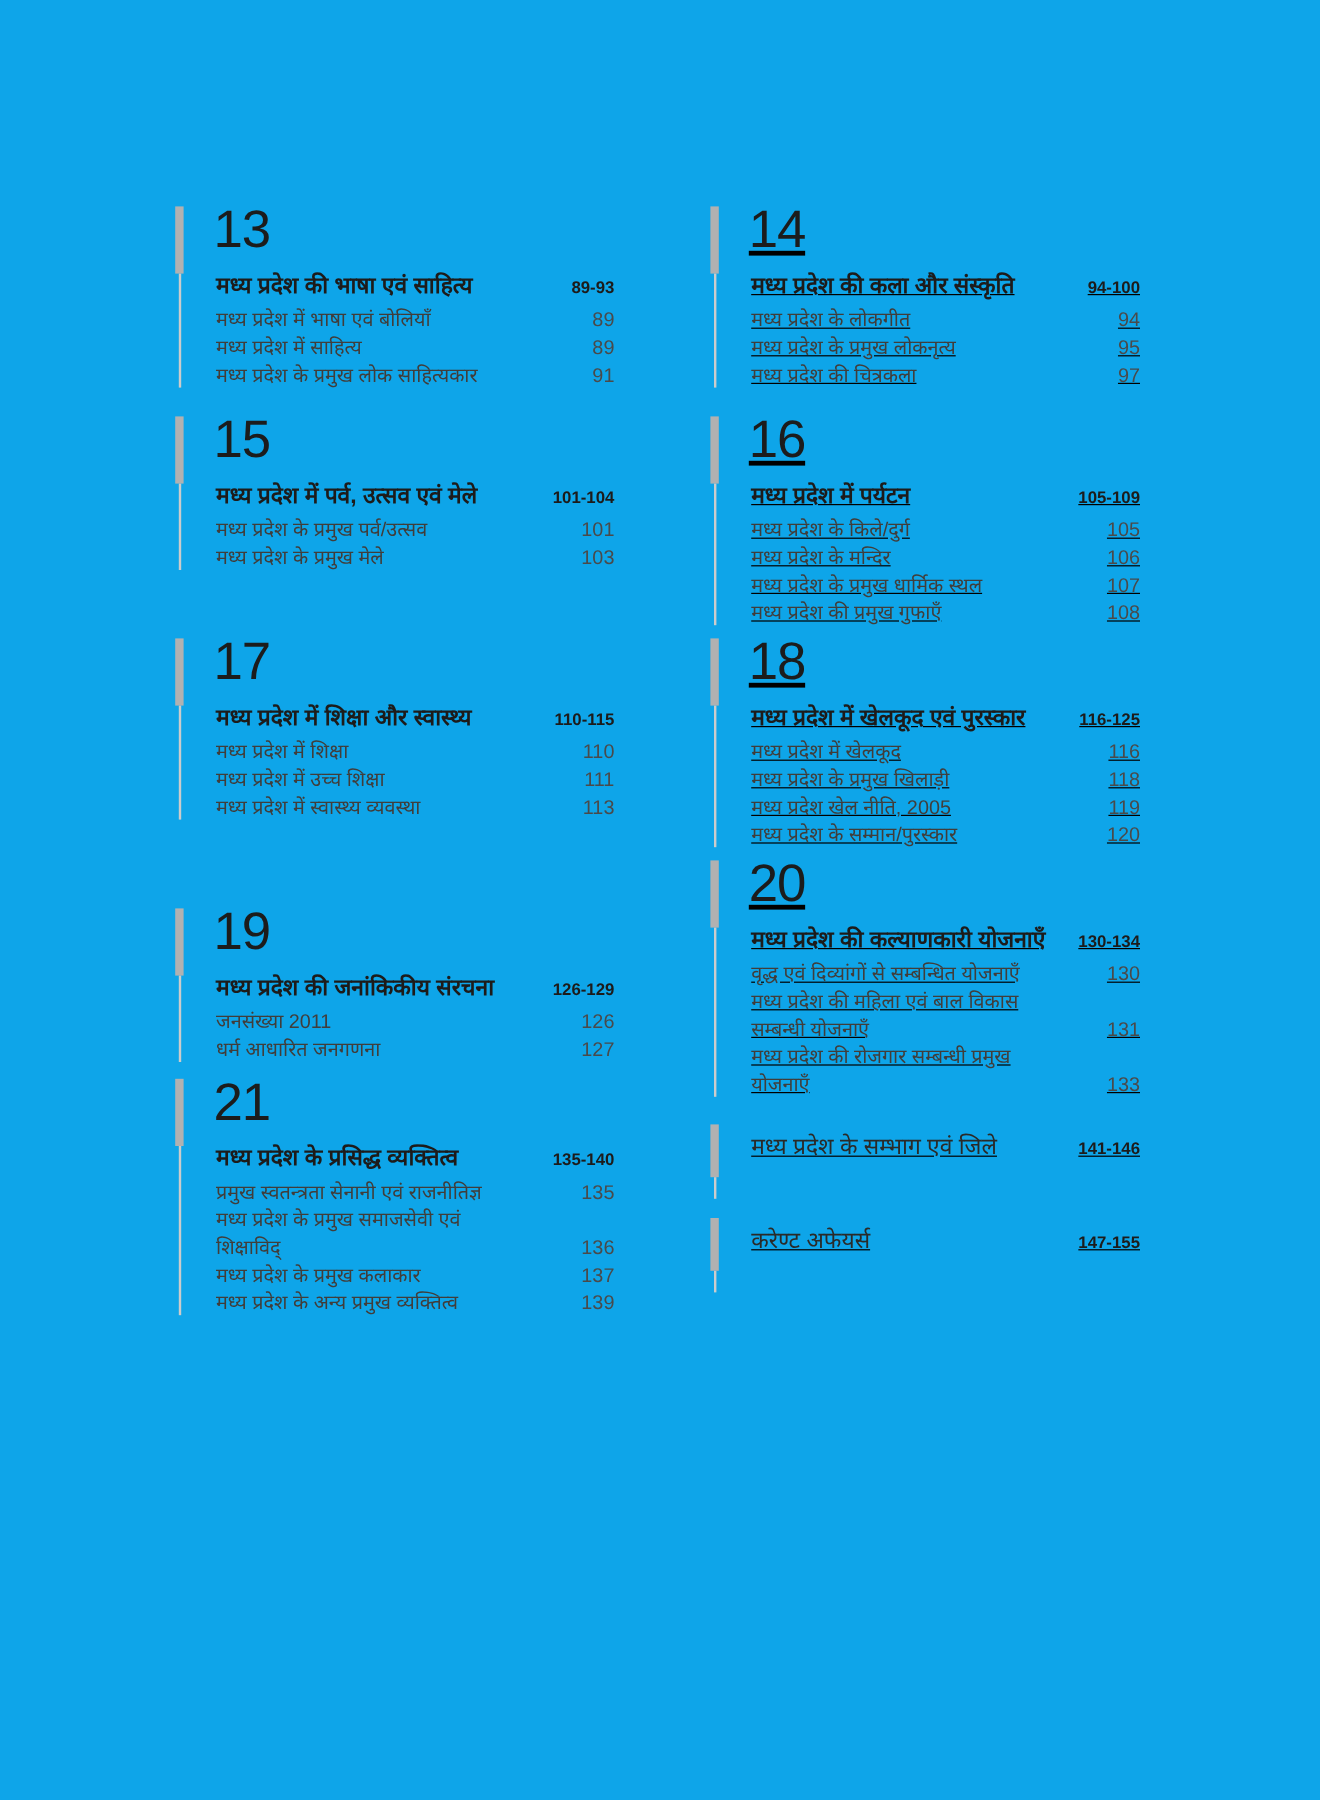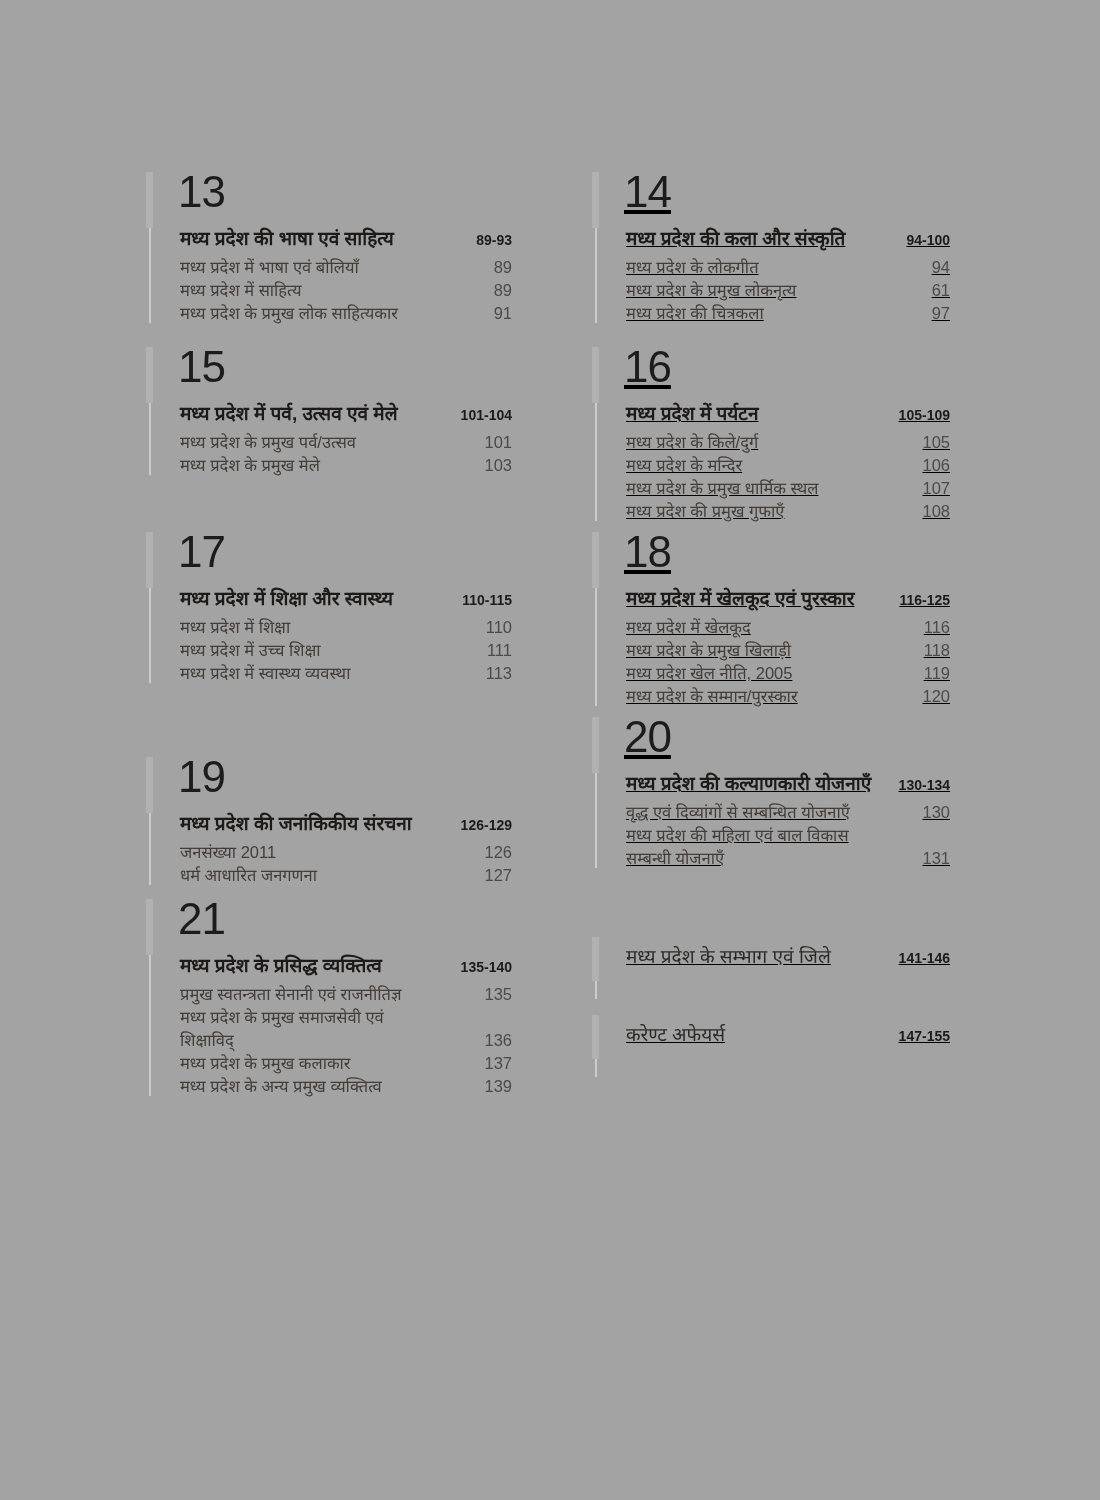--- a/index.html
+++ b/index.html
@@ -6,7 +6,7 @@
   .page{
     position:relative;
     width:1100px;height:1500px;
-    background:#a3a3a3;
+    background:#0ea5e9;
     font-family:"Liberation Sans","DejaVu Sans",sans-serif;
     overflow:hidden;
   }

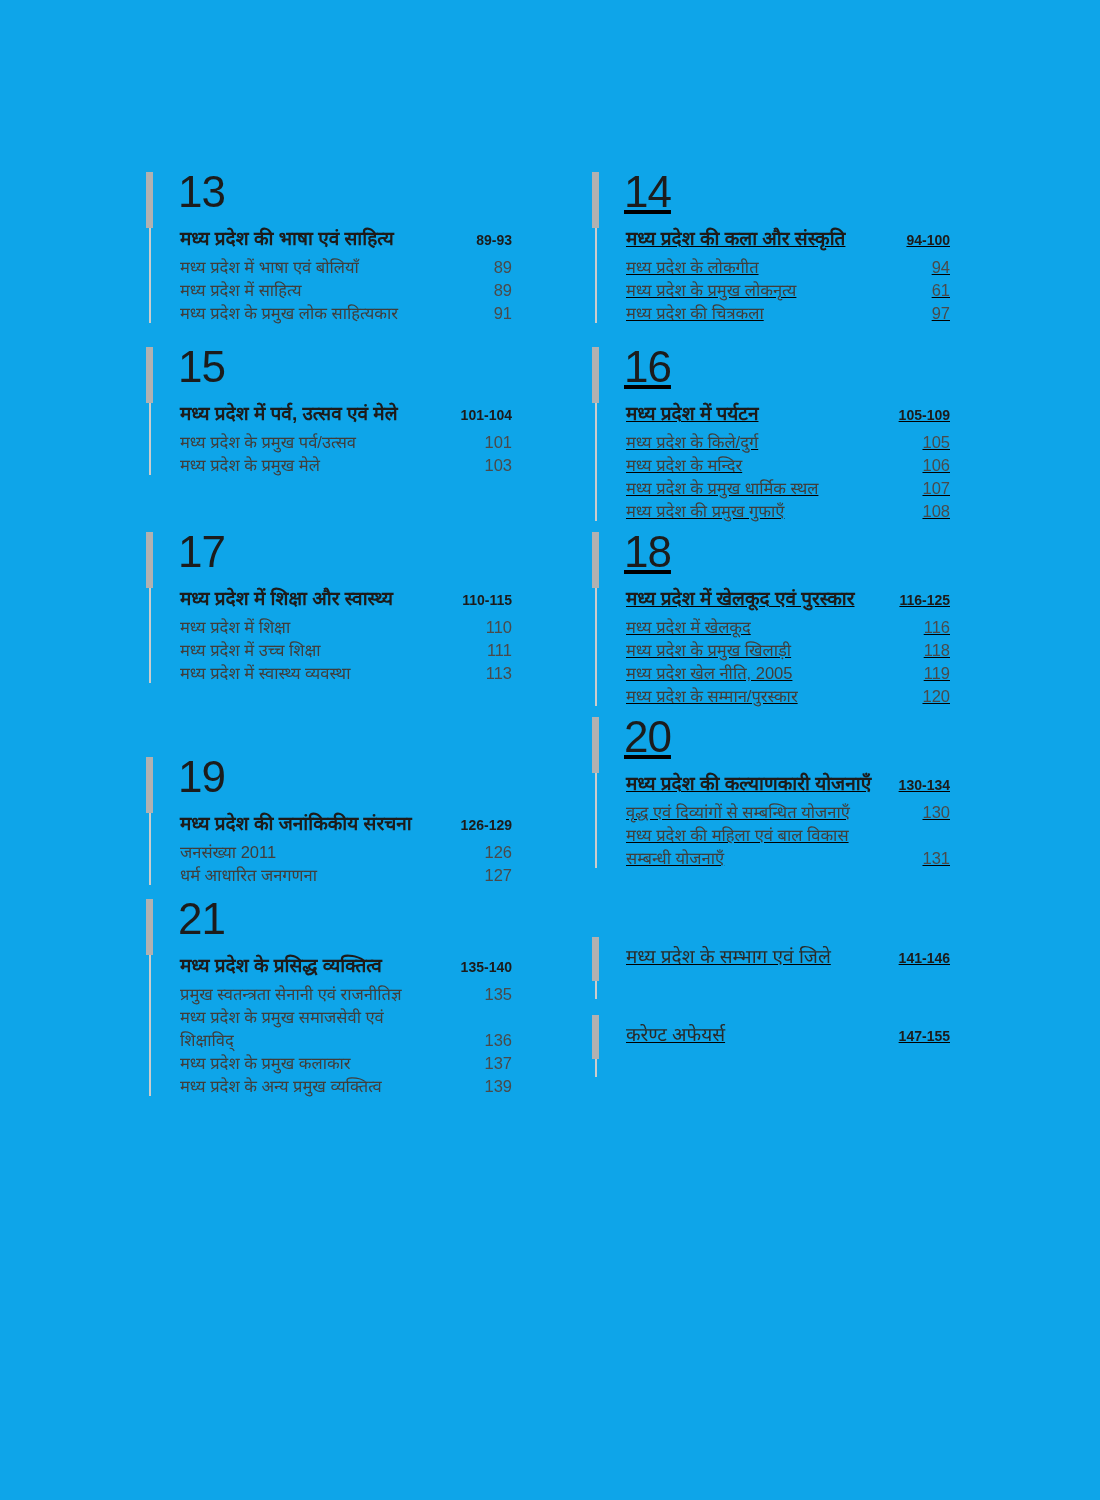--- a/index.html
+++ b/index.html
@@ -100,7 +100,7 @@
     </div>
     <div class="irow">
       <span class="lbl">मध्य प्रदेश के प्रमुख लोकनृत्य</span>
-      <span class="pg">61</span>
+      <span class="pg">95</span>
     </div>
     <div class="irow">
       <span class="lbl">मध्य प्रदेश की चित्रकला</span>

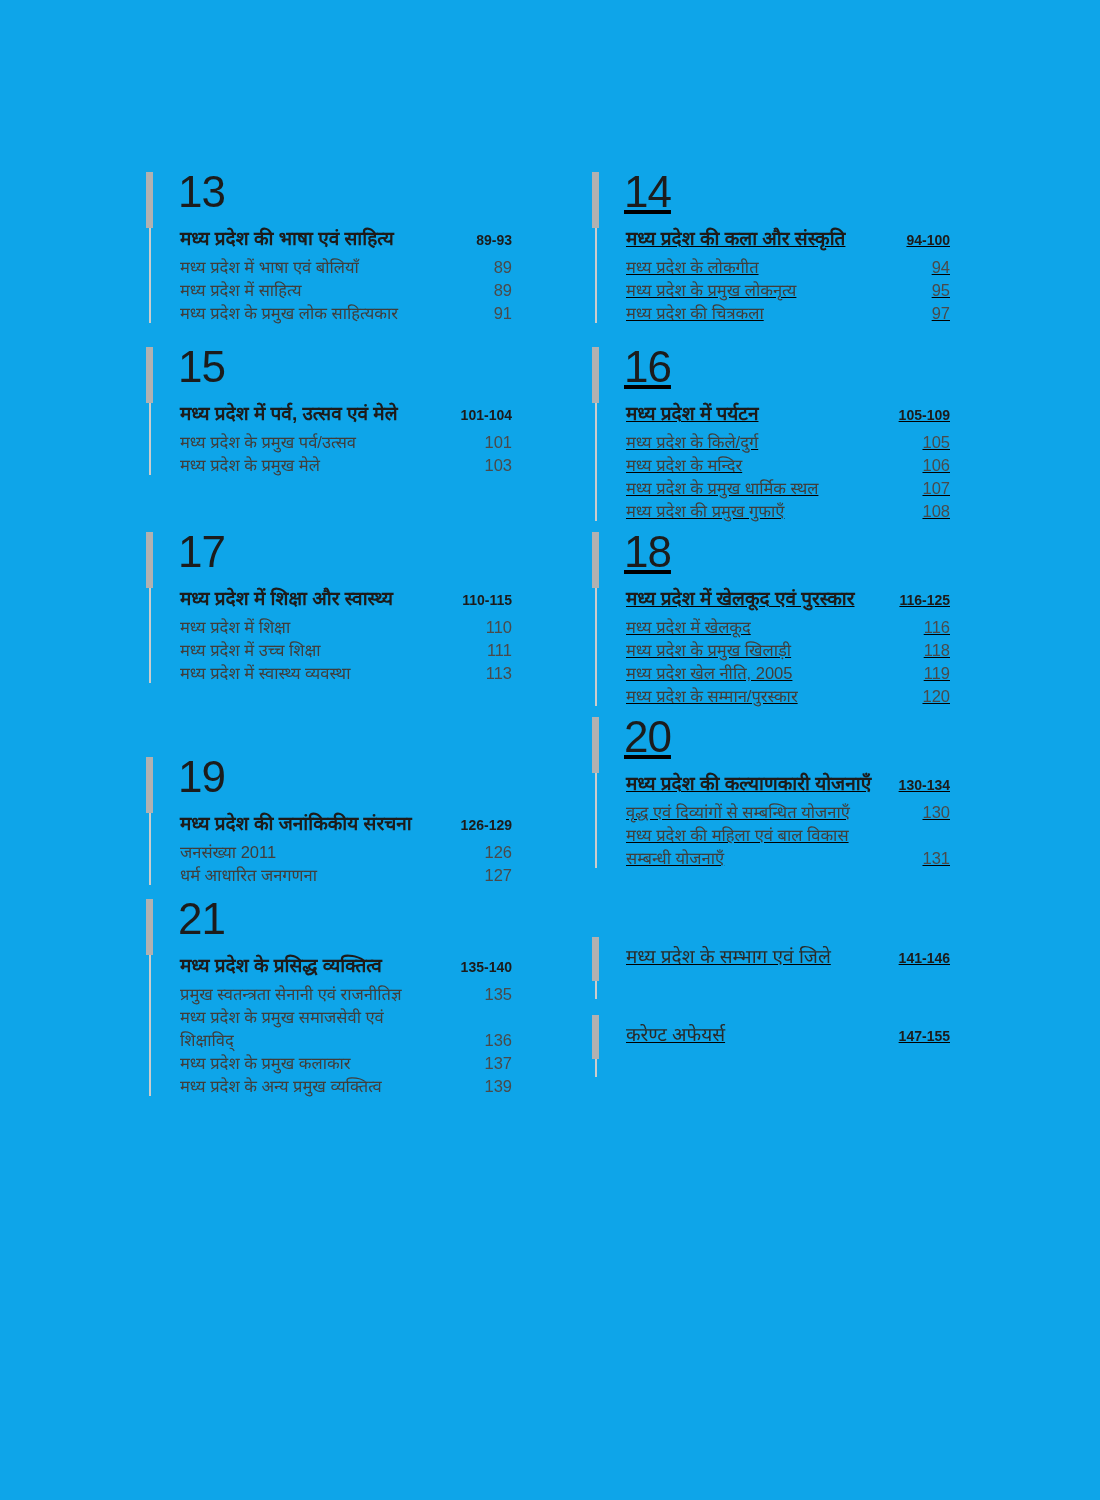--- a/index.html
+++ b/index.html
@@ -246,6 +246,10 @@
       <span class="lbl">मध्य प्रदेश की महिला एवं बाल विकास सम्बन्धी योजनाएँ</span>
       <span class="pg">131</span>
     </div>
+    <div class="irow">
+      <span class="lbl">मध्य प्रदेश की रोजगार सम्बन्धी प्रमुख योजनाएँ</span>
+      <span class="pg">133</span>
+    </div>
   </section>
 
   <section class="toc-section col-left" style="top:897px">

